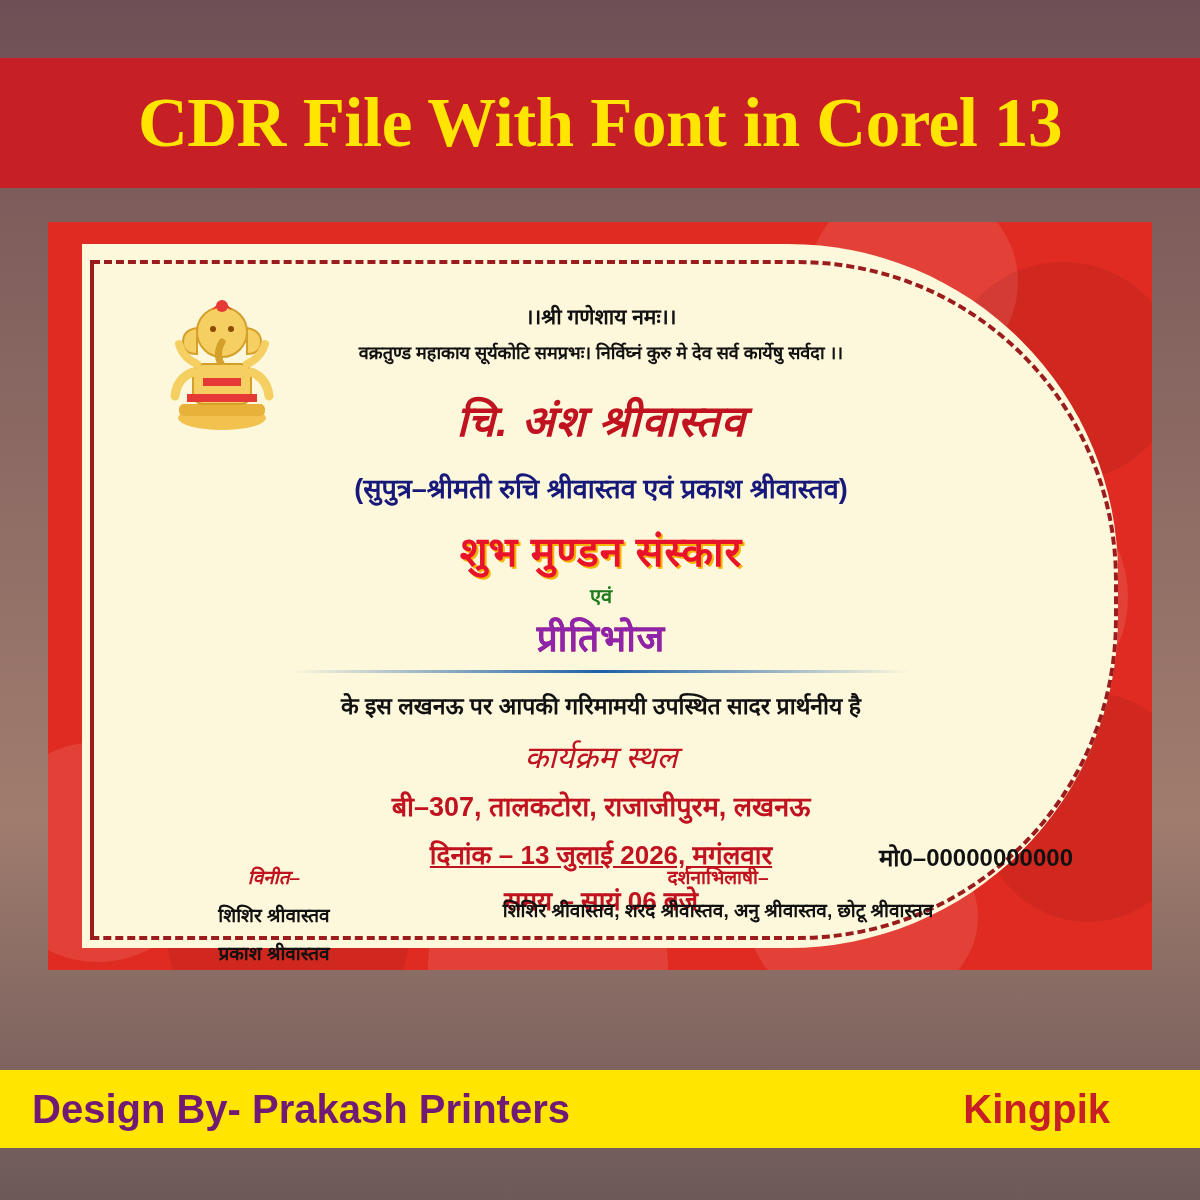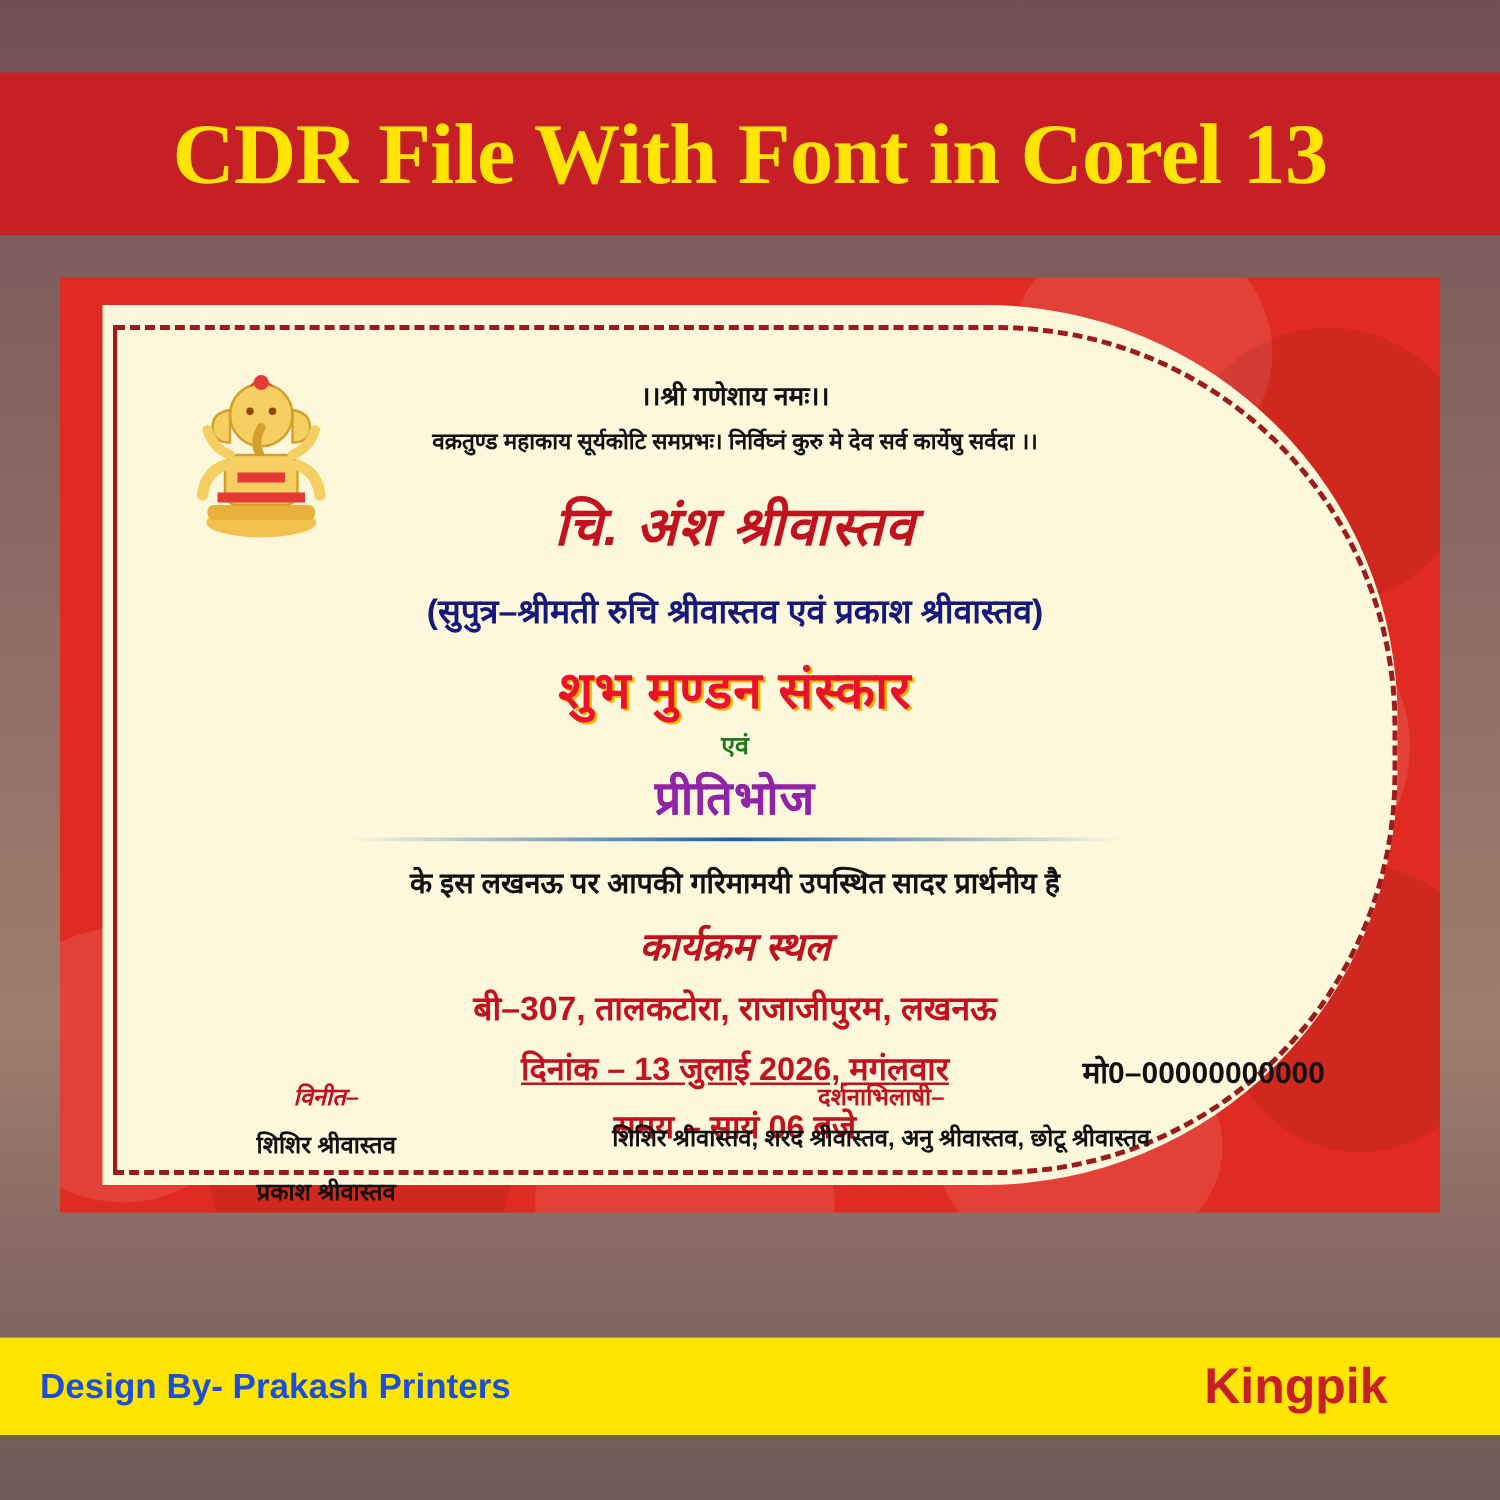--- a/index.html
+++ b/index.html
@@ -51,7 +51,7 @@
     pointer-events:none;
   }
   .content{
-    position:absolute;left:22px;top:22px;width:1036px;height:600px;
+    position:absolute;left:35px;top:22px;width:1036px;height:600px;
     text-align:center;
   }
   .ganesh{

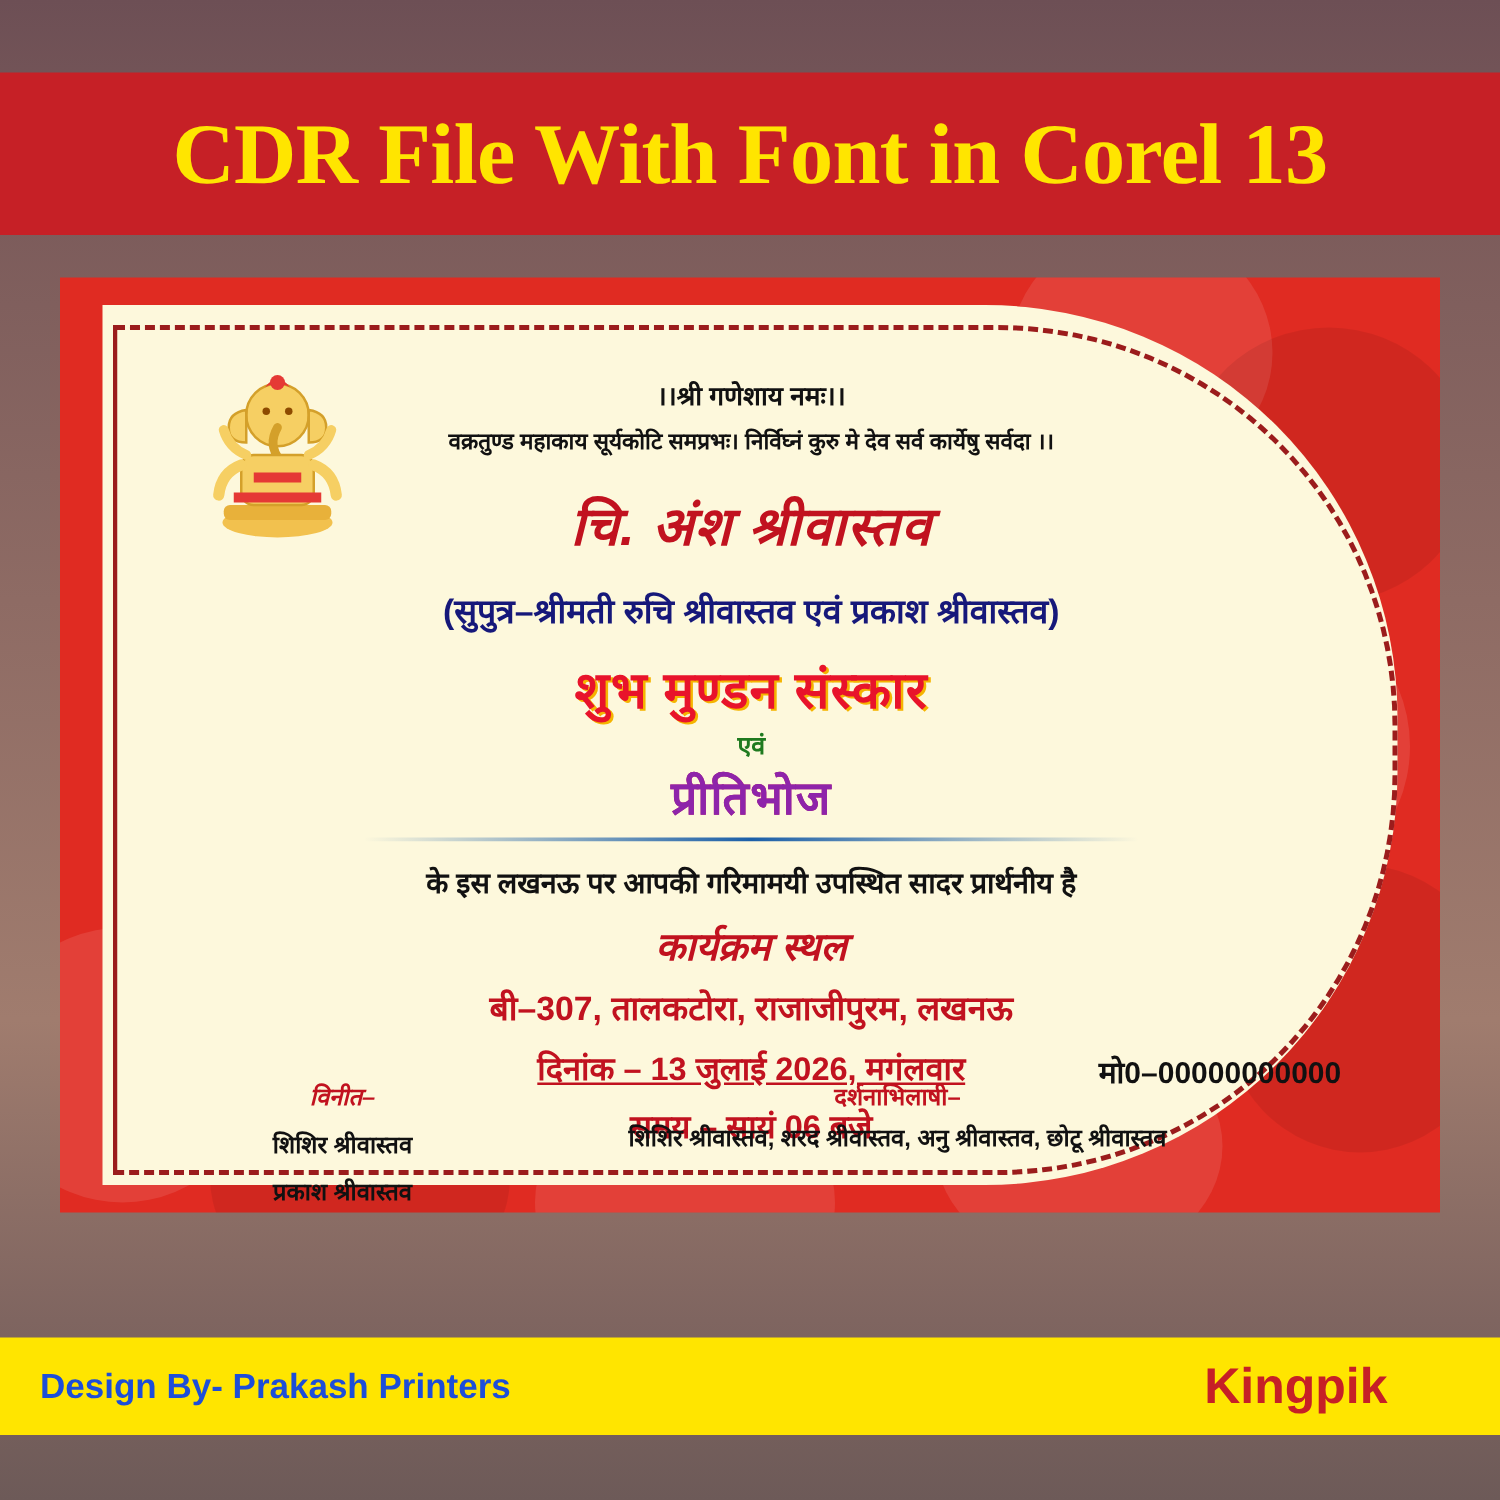--- a/index.html
+++ b/index.html
@@ -86,7 +86,7 @@
   }
   .request{font-size:23px;color:#111;font-weight:bold;margin-top:16px;}
   .venue-label{
-    font-size:31px;color:#c1121f;font-weight:bold;font-style:italic;margin-top:14px;
+    font-size:31px;color:#c1121f;font-weight:normal;font-style:italic;margin-top:14px;
   }
   .venue{font-size:27px;color:#c1121f;font-weight:bold;margin-top:10px;}
   .date{font-size:26px;color:#c1121f;font-weight:bold;margin-top:12px;text-decoration:underline;}

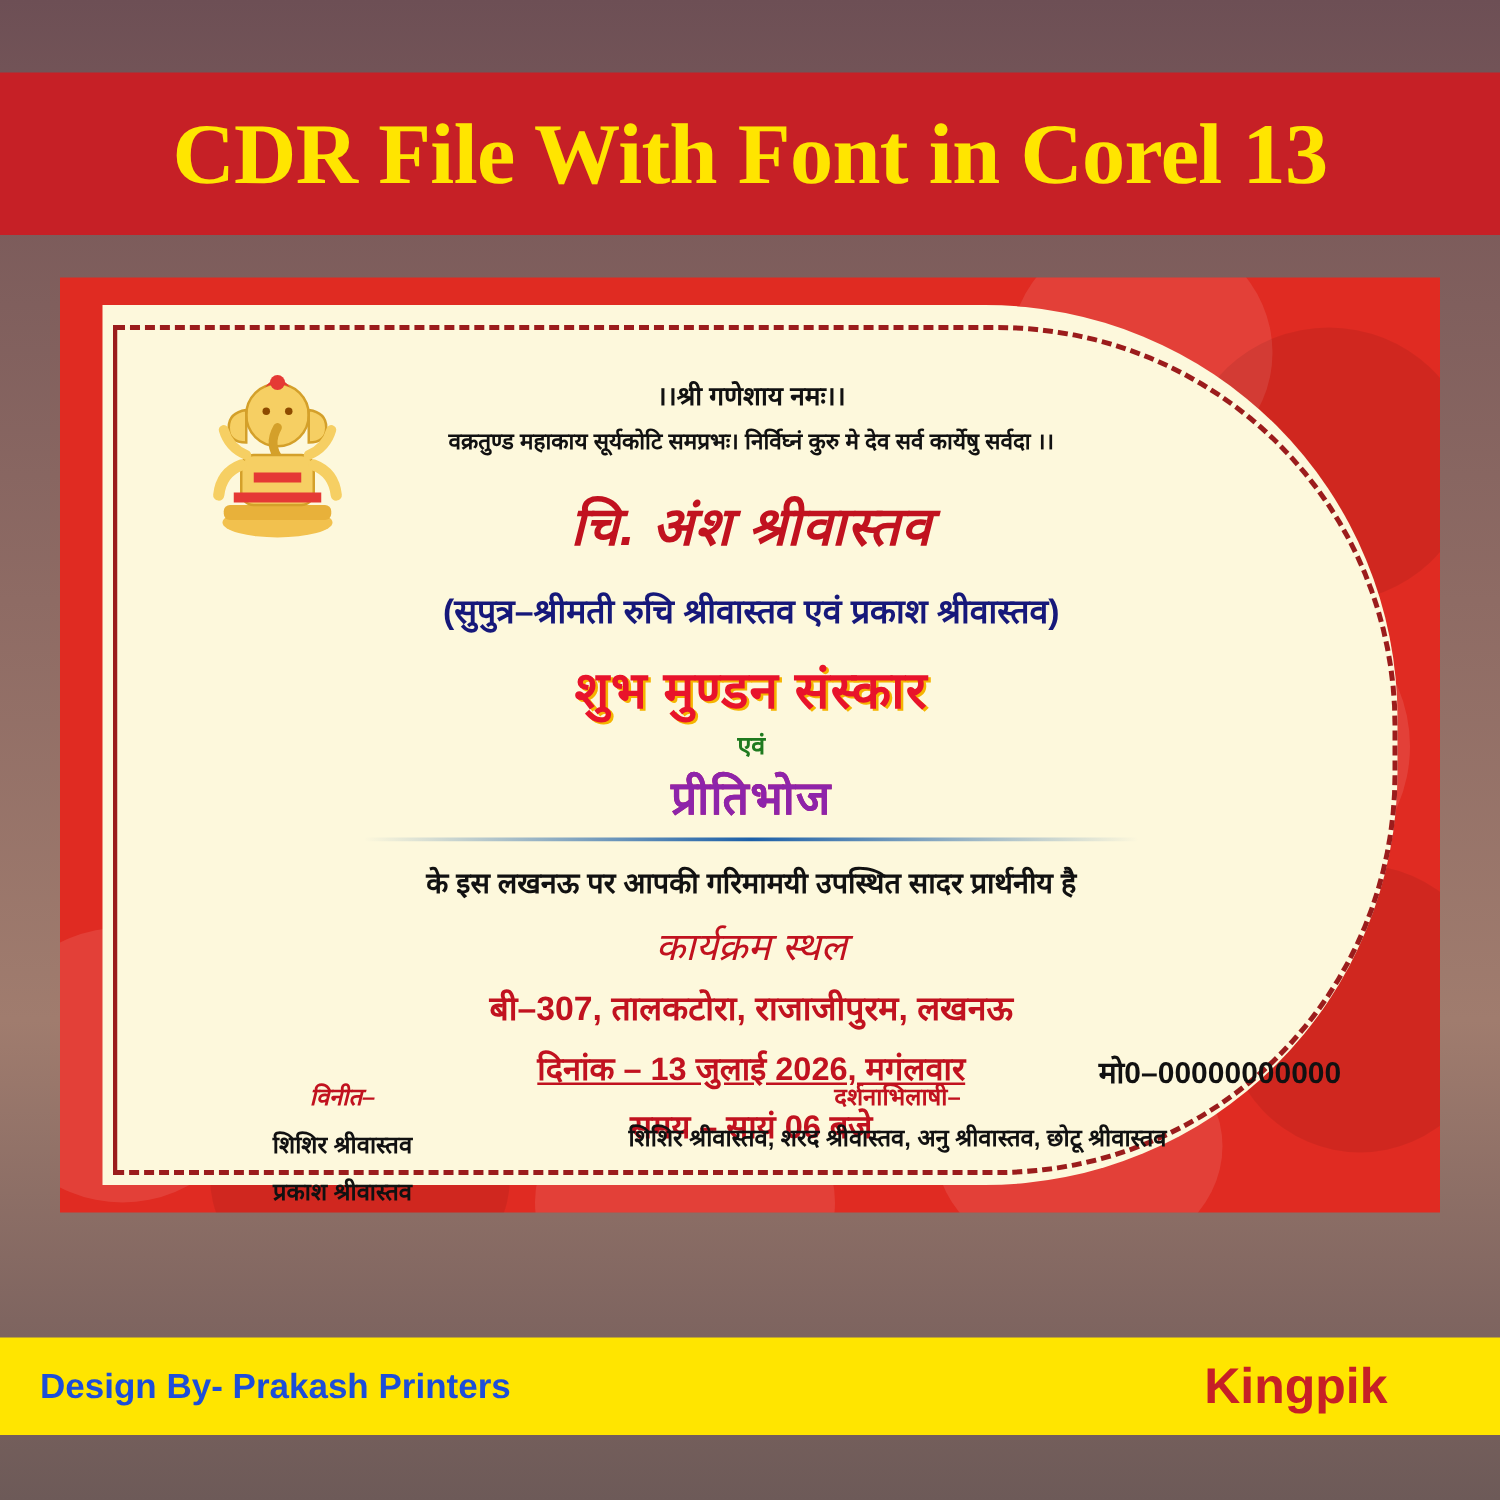--- a/index.html
+++ b/index.html
@@ -110,7 +110,7 @@
     background:#ffe500;display:flex;align-items:center;
   }
   .bottom-bar .designer{
-    position:absolute;left:32px;color:#1d4ed8;font-size:28px;font-weight:bold;
+    position:absolute;left:32px;color:#701a75;font-size:40px;font-weight:bold;
   }
   .bottom-bar .brand{
     position:absolute;right:90px;color:#c62026;font-size:40px;font-weight:bold;

